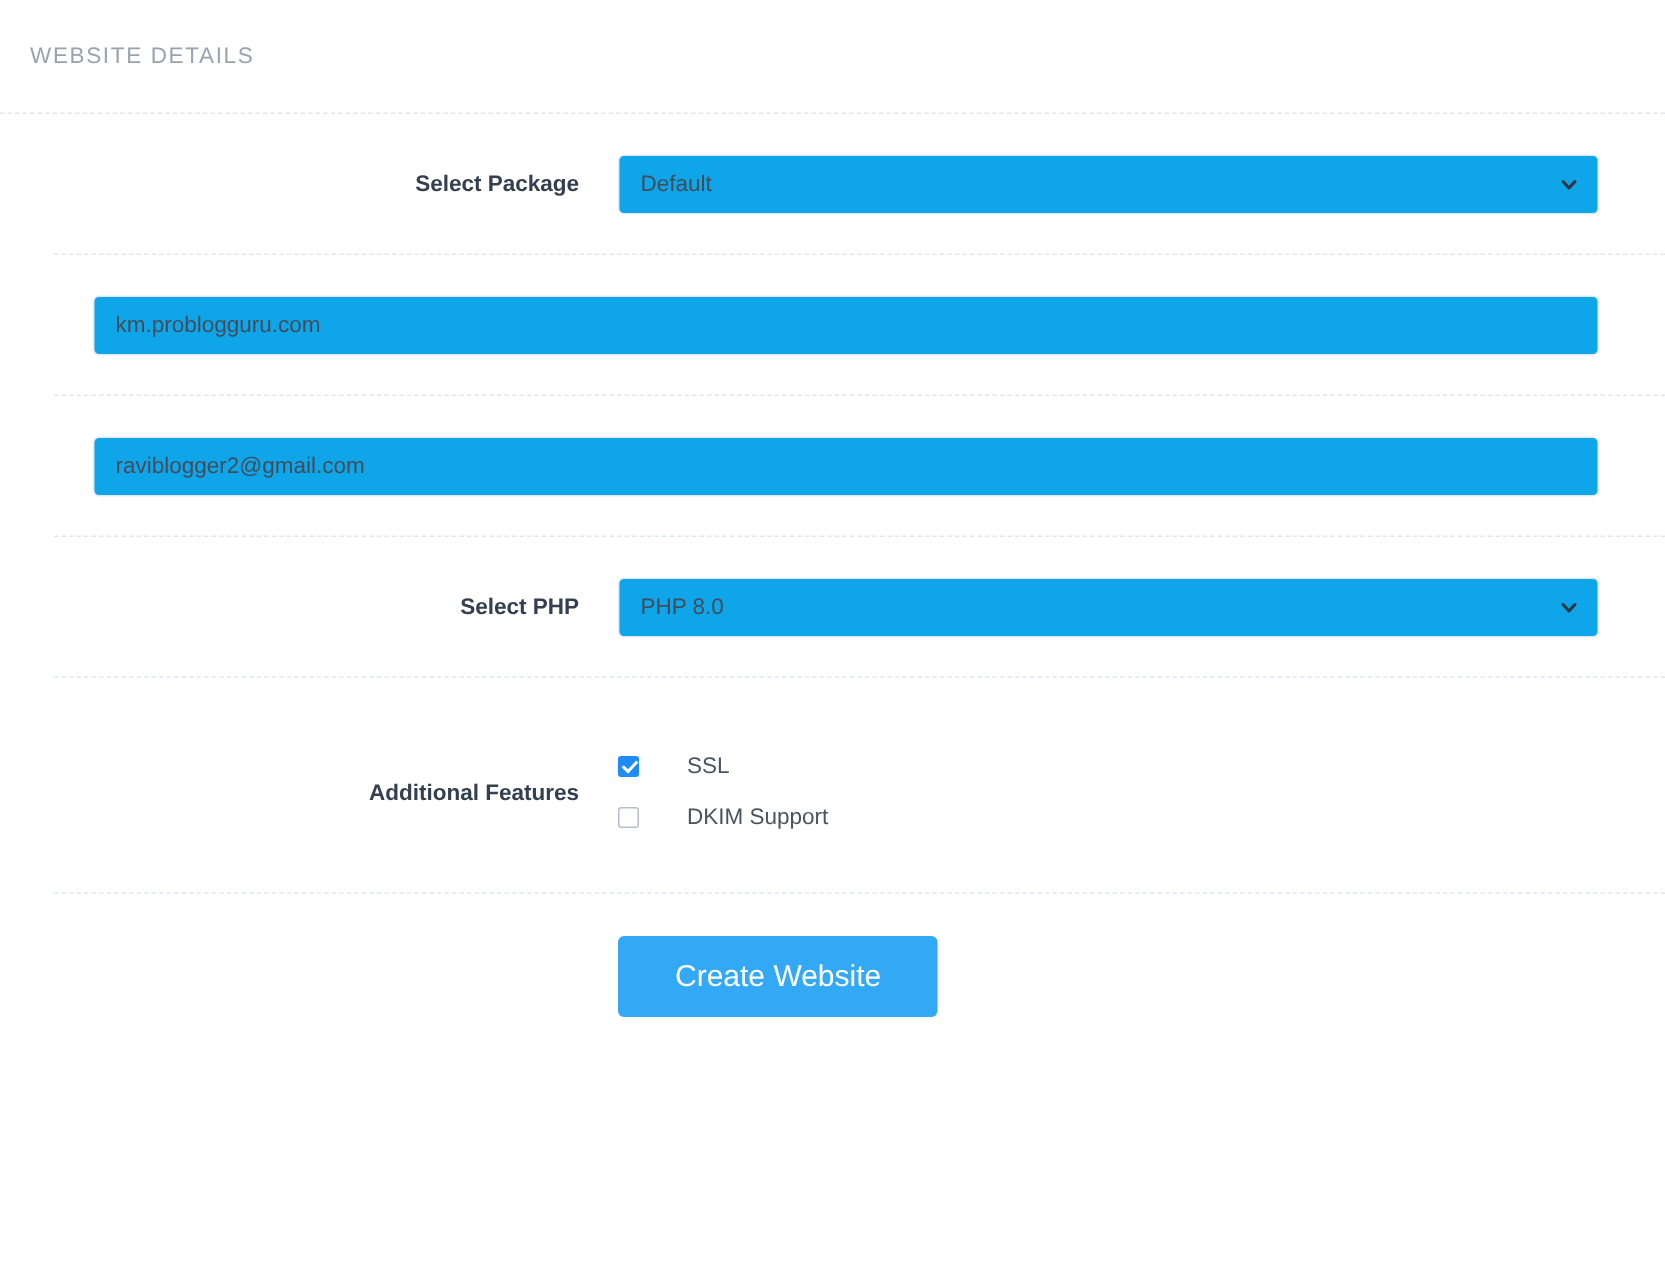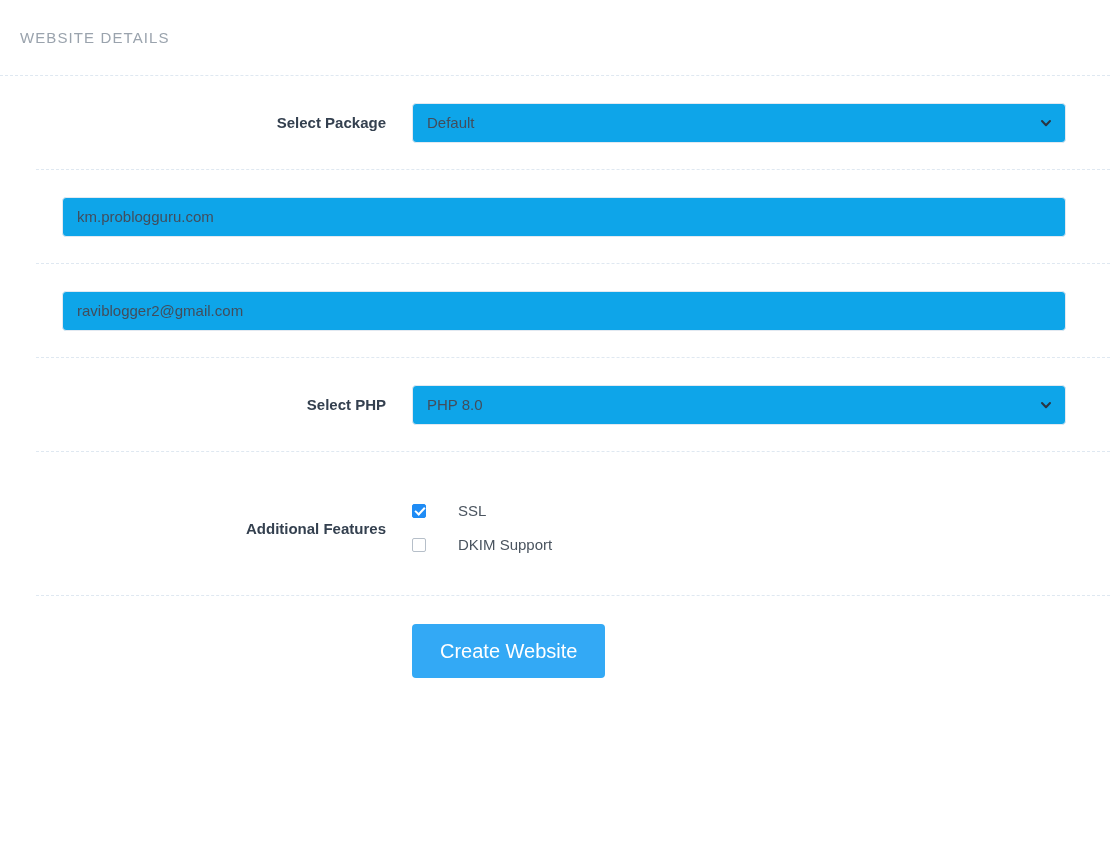--- a/index.html
+++ b/index.html
@@ -166,7 +166,7 @@
     font-family: "Liberation Sans", sans-serif;
     font-size: 20px;
     font-weight: 400;
-    padding: 15px 28px;
+    padding: 15px 38px;
     cursor: pointer;
     line-height: 24px;
   }

